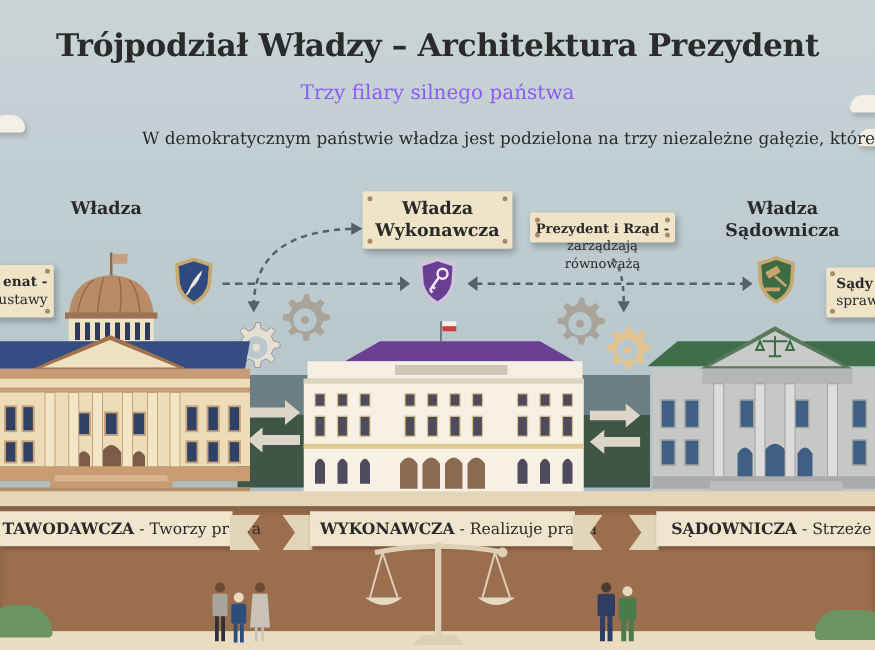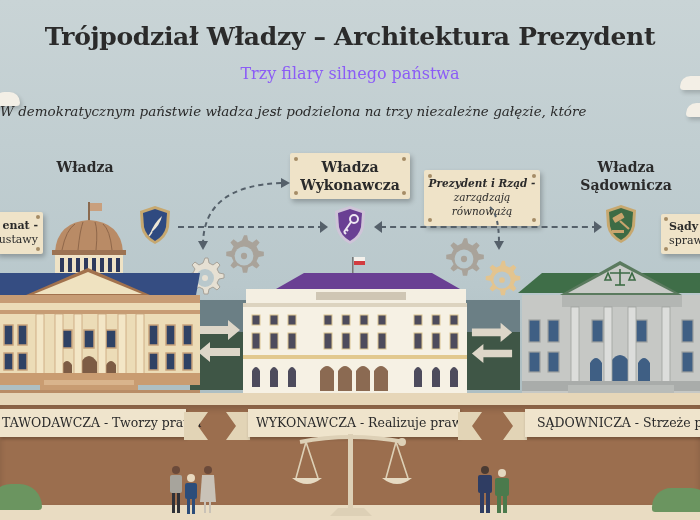--- a/index.html
+++ b/index.html
@@ -28,8 +28,8 @@
     font-size: 16px; color: #8b5cf6;
   }
   .desc {
-    position: absolute; top: 101px; left: 0; width: 700px; text-align: left;
-    font-size: 13.5px; line-height: 20px; color: #2a2a2a; font-style: italic;
+    position: absolute; top: 101px; left: 0; width: 700px; text-align: right;
+    font-size: 13.5px; line-height: 20px; color: #2a2a2a;
   }
   .branch-heading {
     position: absolute; text-align: center; font-weight: bold; font-size: 14px; line-height: 18px; color: #2a2a2a;

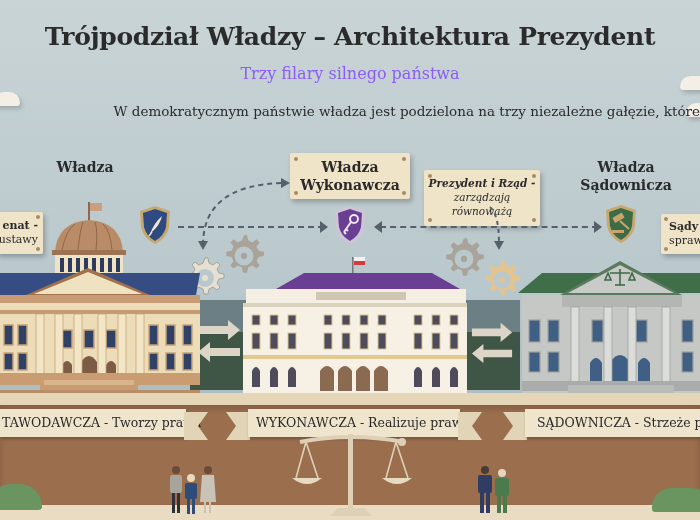--- a/index.html
+++ b/index.html
@@ -92,7 +92,7 @@
   <div style="font-weight:bold;">enat -</div>
   <div>ustawy</div>
 </div>
-<div class="plaque" style="left:424px; top:170px; width:116px; height:56px; padding-top:6px; font-size:10.5px; line-height:14px;font-style:italic;">
+<div class="plaque" style="left:424px; top:170px; width:116px; height:24px; padding-top:6px; font-size:10.5px; line-height:14px;">
   <span class="dot" style="left:4px; top:4px;"></span>
     <span class="dot" style="right:4px; top:4px;"></span>
   <span class="dot" style="left:4px; bottom:4px;"></span>

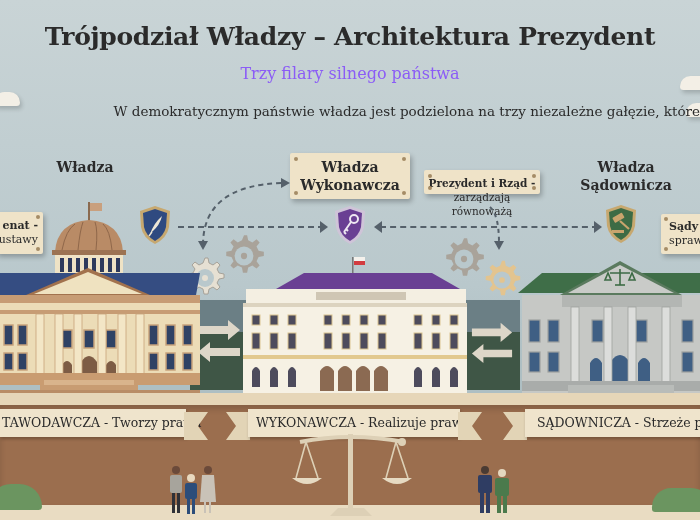--- a/index.html
+++ b/index.html
@@ -53,7 +53,7 @@
     box-shadow: 1px 2px 3px rgba(0,0,0,0.25);
     font-size: 12.5px; line-height: 28px; white-space: nowrap; color: #2a2a2a;
   }
-  .ribbon b { font-weight: normal; }
+  .ribbon b { font-weight: bold; }
   .person { position: absolute; }
 </style>
 </head>

